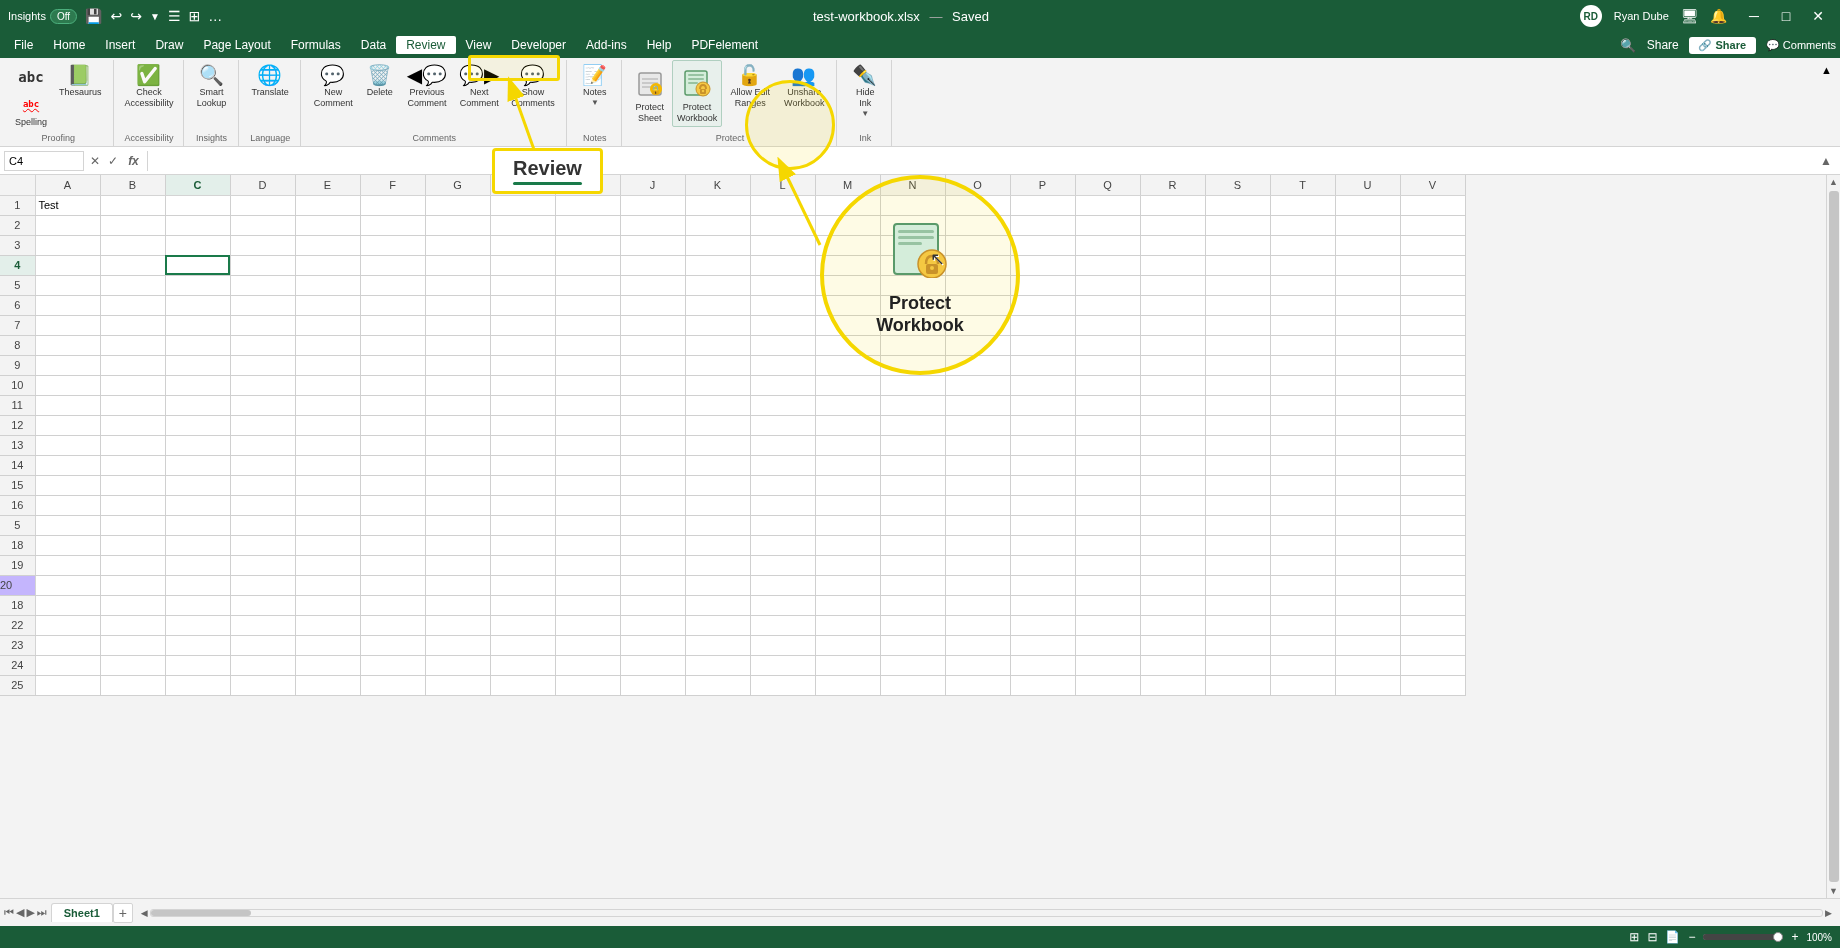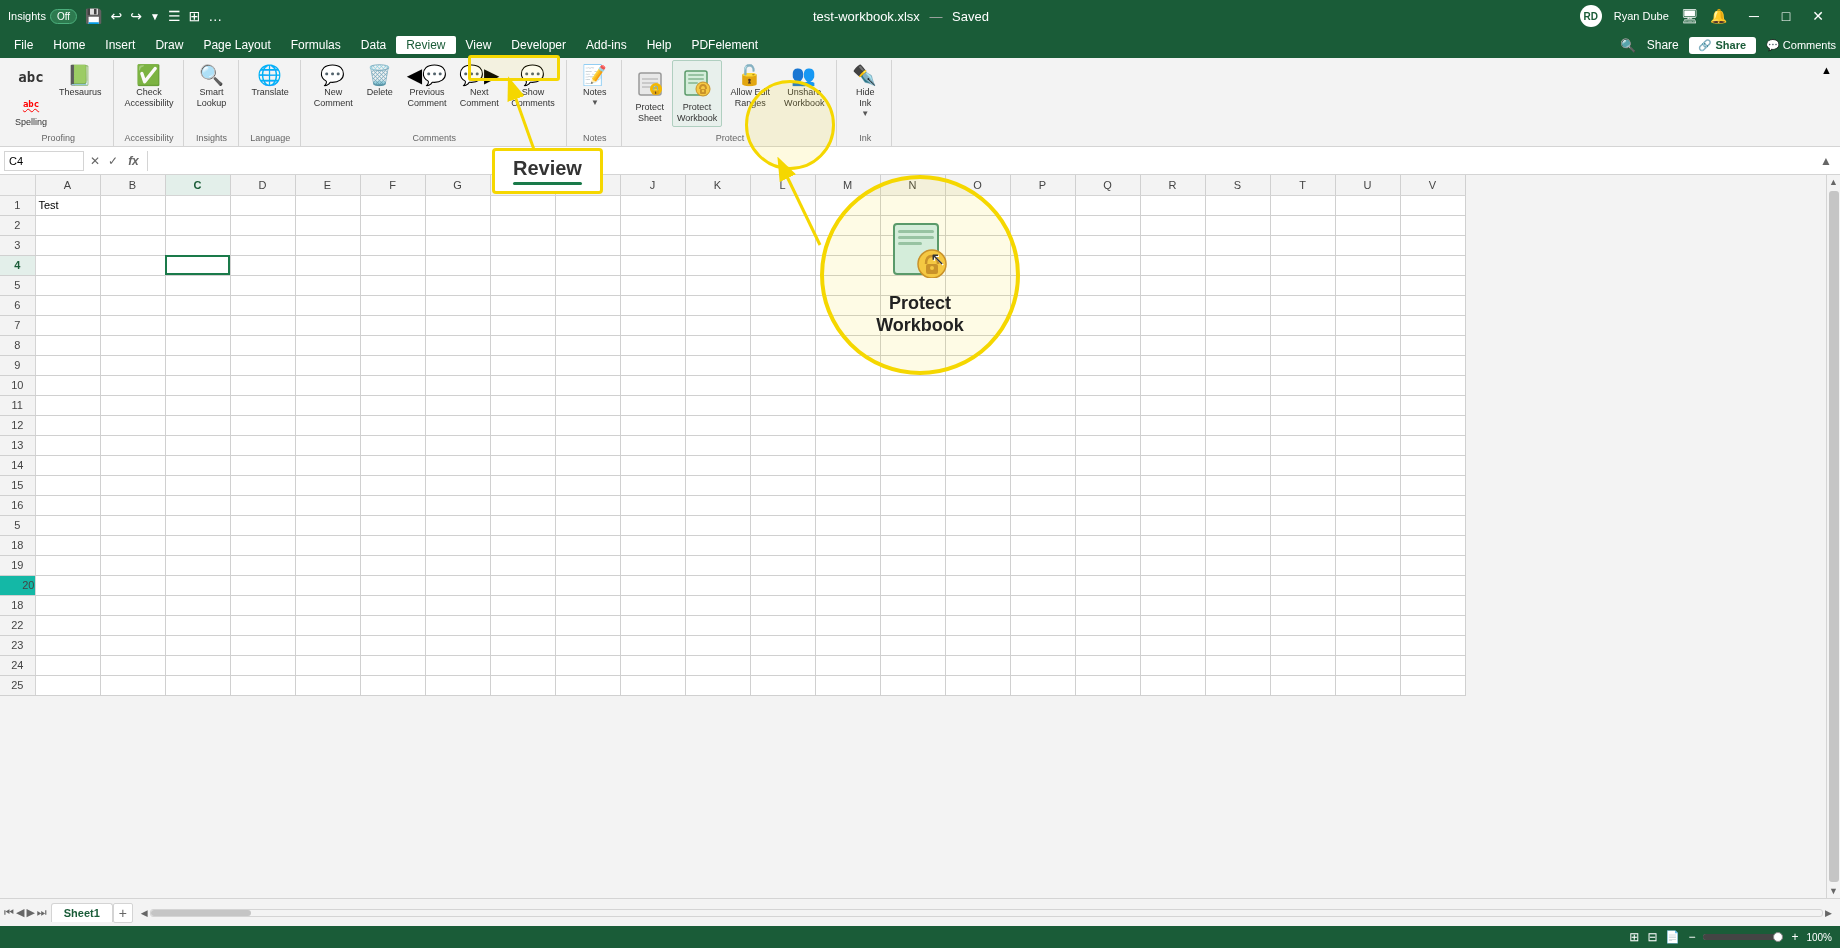--- a/index.html
+++ b/index.html
@@ -806,7 +806,7 @@
                 <td style="border-right: 1px solid rgb(208, 208, 208); border-bottom: 1px solid rgb(208, 208, 208); height: 20px; font-size: 11px; padding: 0px 3px; background: white; min-width: 65px; width: 65px; cursor: cell;"></td>
               </tr>
               <tr>
-                <th style="width: 35px; min-width: 35px; background: #14b8a6; border-right: 1px solid rgb(212, 212, 212); border-bottom: 1px solid rgb(208, 208, 208); height: 20px; font-size: 11px; color: rgb(68, 68, 68); text-align: right; font-weight: normal; cursor: pointer; position: sticky; left: 0px; z-index: 5;">20</th>
+                <th style="width: 35px; min-width: 35px; background: #c4b5fd; border-right: 1px solid rgb(212, 212, 212); border-bottom: 1px solid rgb(208, 208, 208); height: 20px; font-size: 11px; color: rgb(68, 68, 68); text-align: left; font-weight: normal; cursor: pointer; position: sticky; left: 0px; z-index: 5;">20</th>
                 <td style="border-right: 1px solid rgb(208, 208, 208); border-bottom: 1px solid rgb(208, 208, 208); height: 20px; font-size: 11px; padding: 0px 3px; background: white; min-width: 65px; width: 65px; cursor: cell;"></td>
                 <td style="border-right: 1px solid rgb(208, 208, 208); border-bottom: 1px solid rgb(208, 208, 208); height: 20px; font-size: 11px; padding: 0px 3px; background: white; min-width: 65px; width: 65px; cursor: cell;"></td>
                 <td style="border-right: 1px solid rgb(208, 208, 208); border-bottom: 1px solid rgb(208, 208, 208); height: 20px; font-size: 11px; padding: 0px 3px; background: white; min-width: 65px; width: 65px; cursor: cell;"></td>

